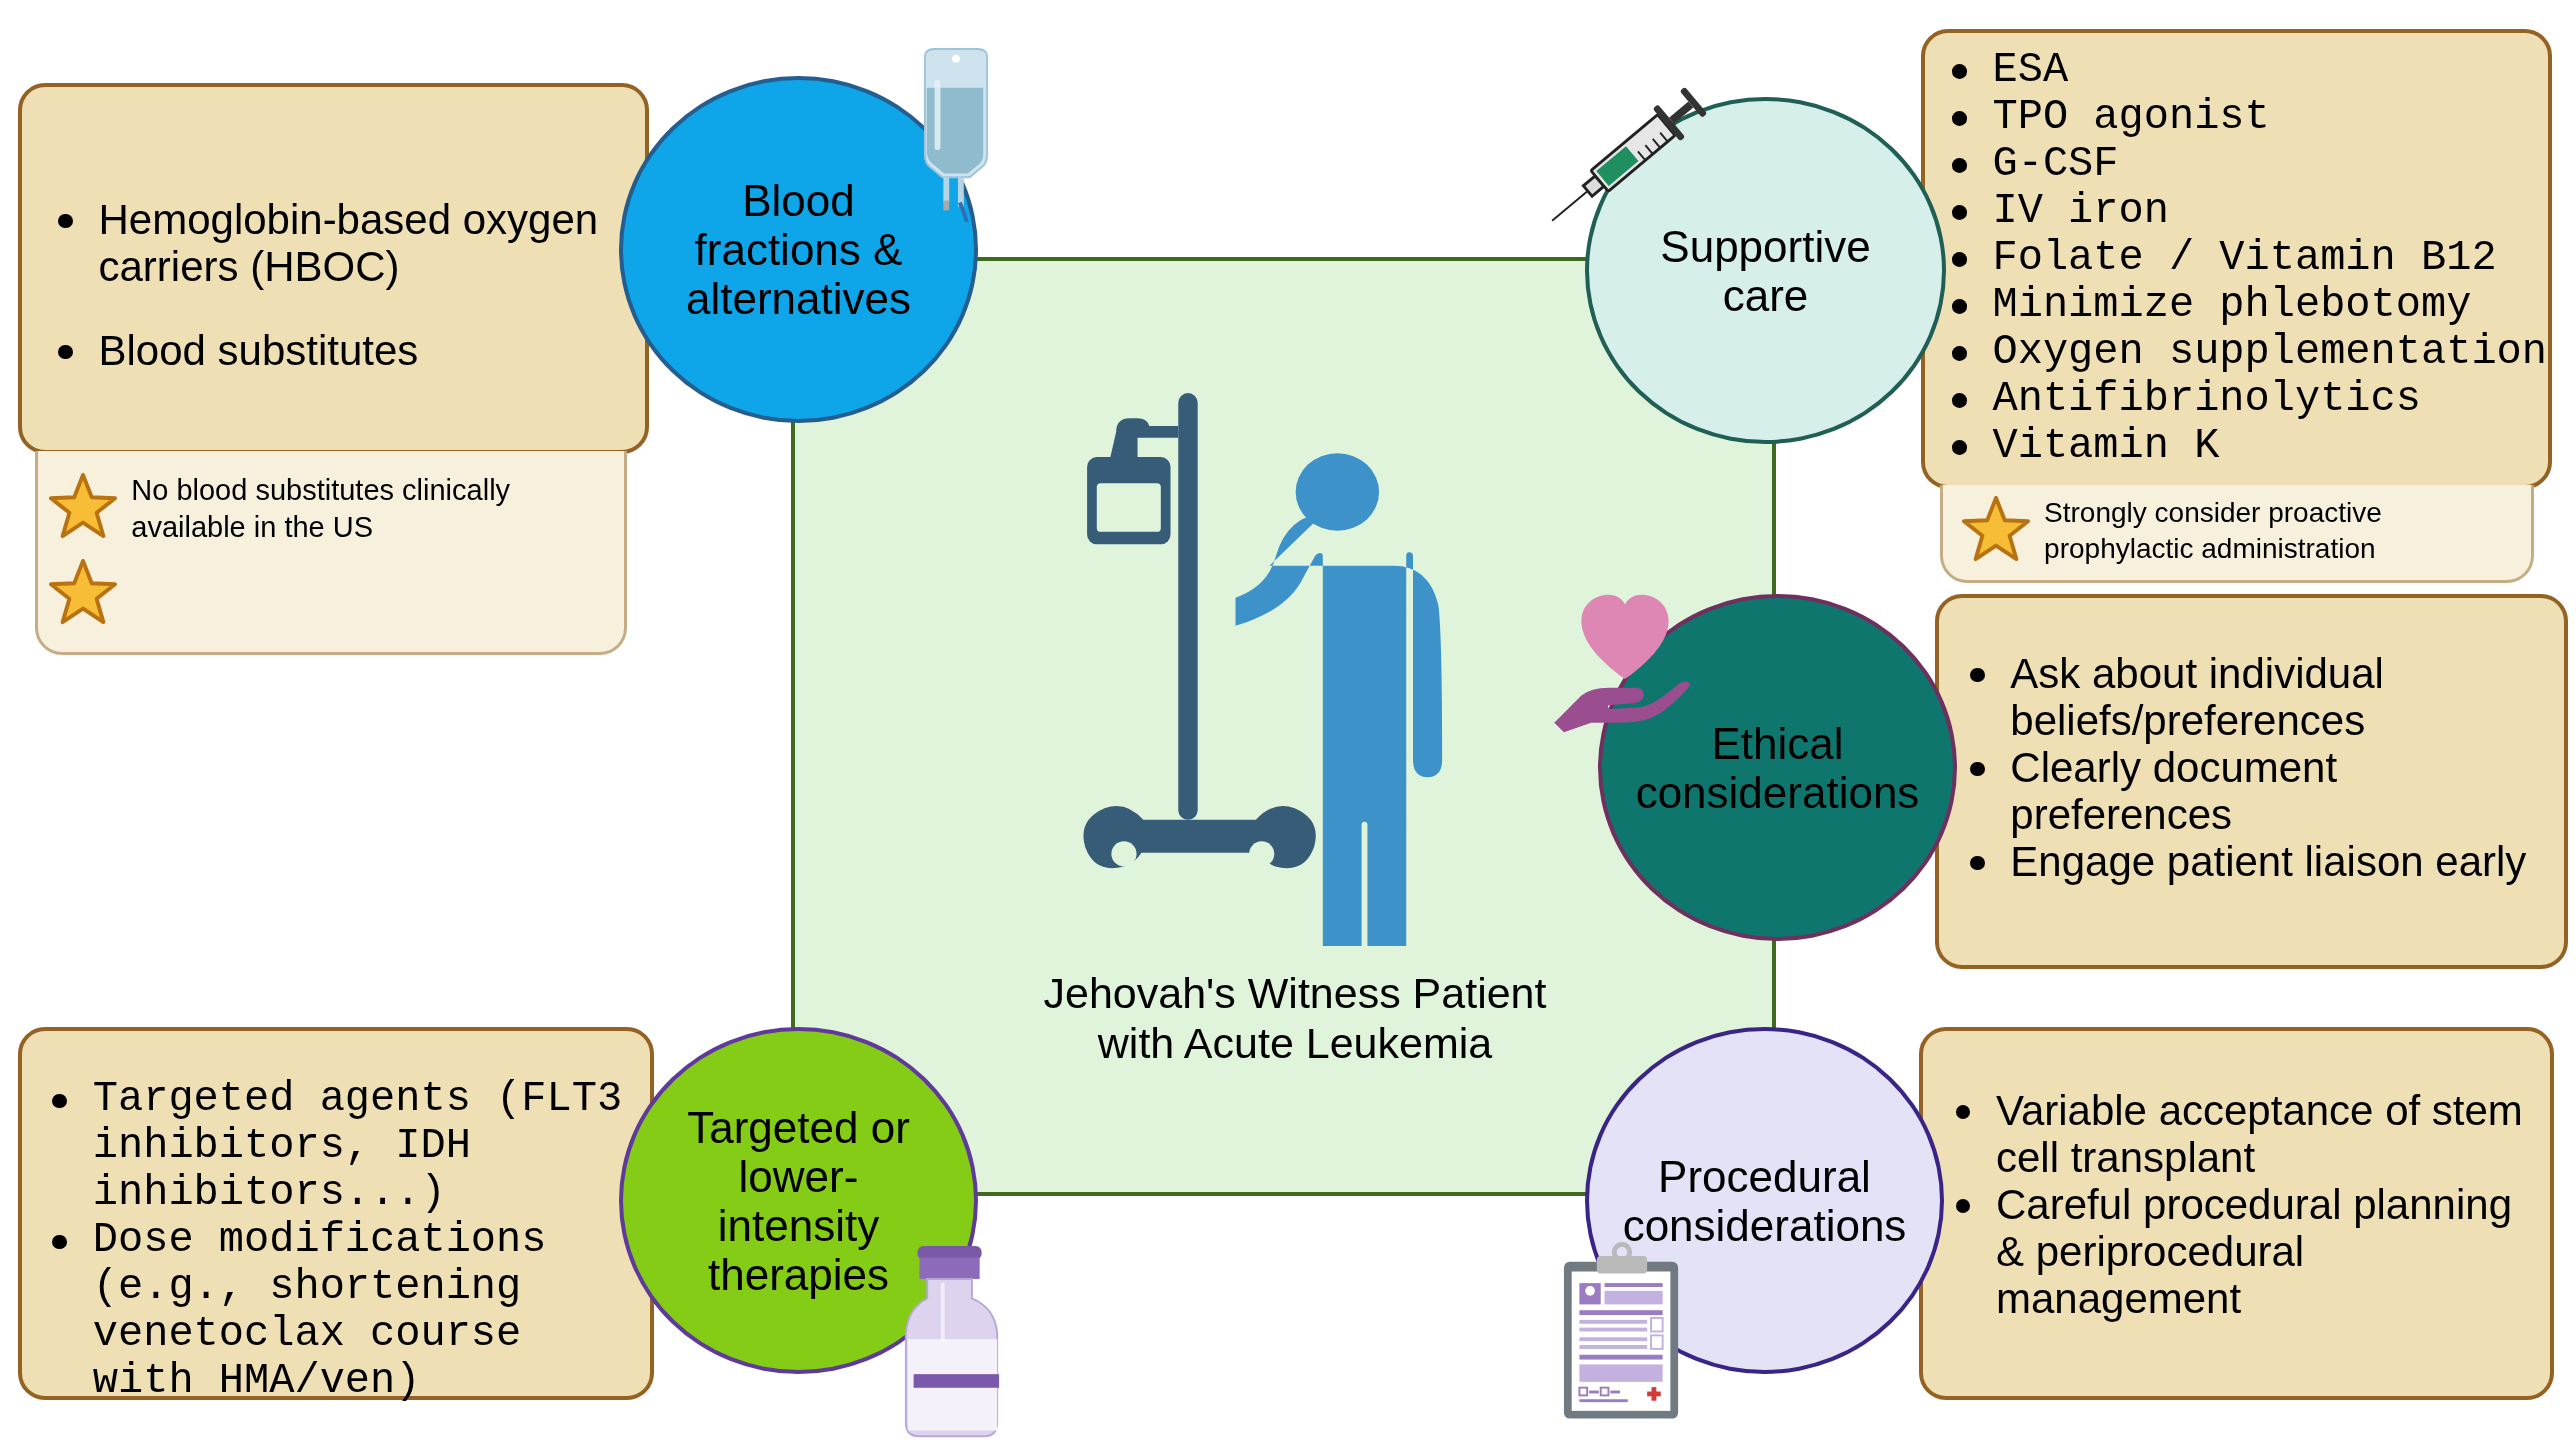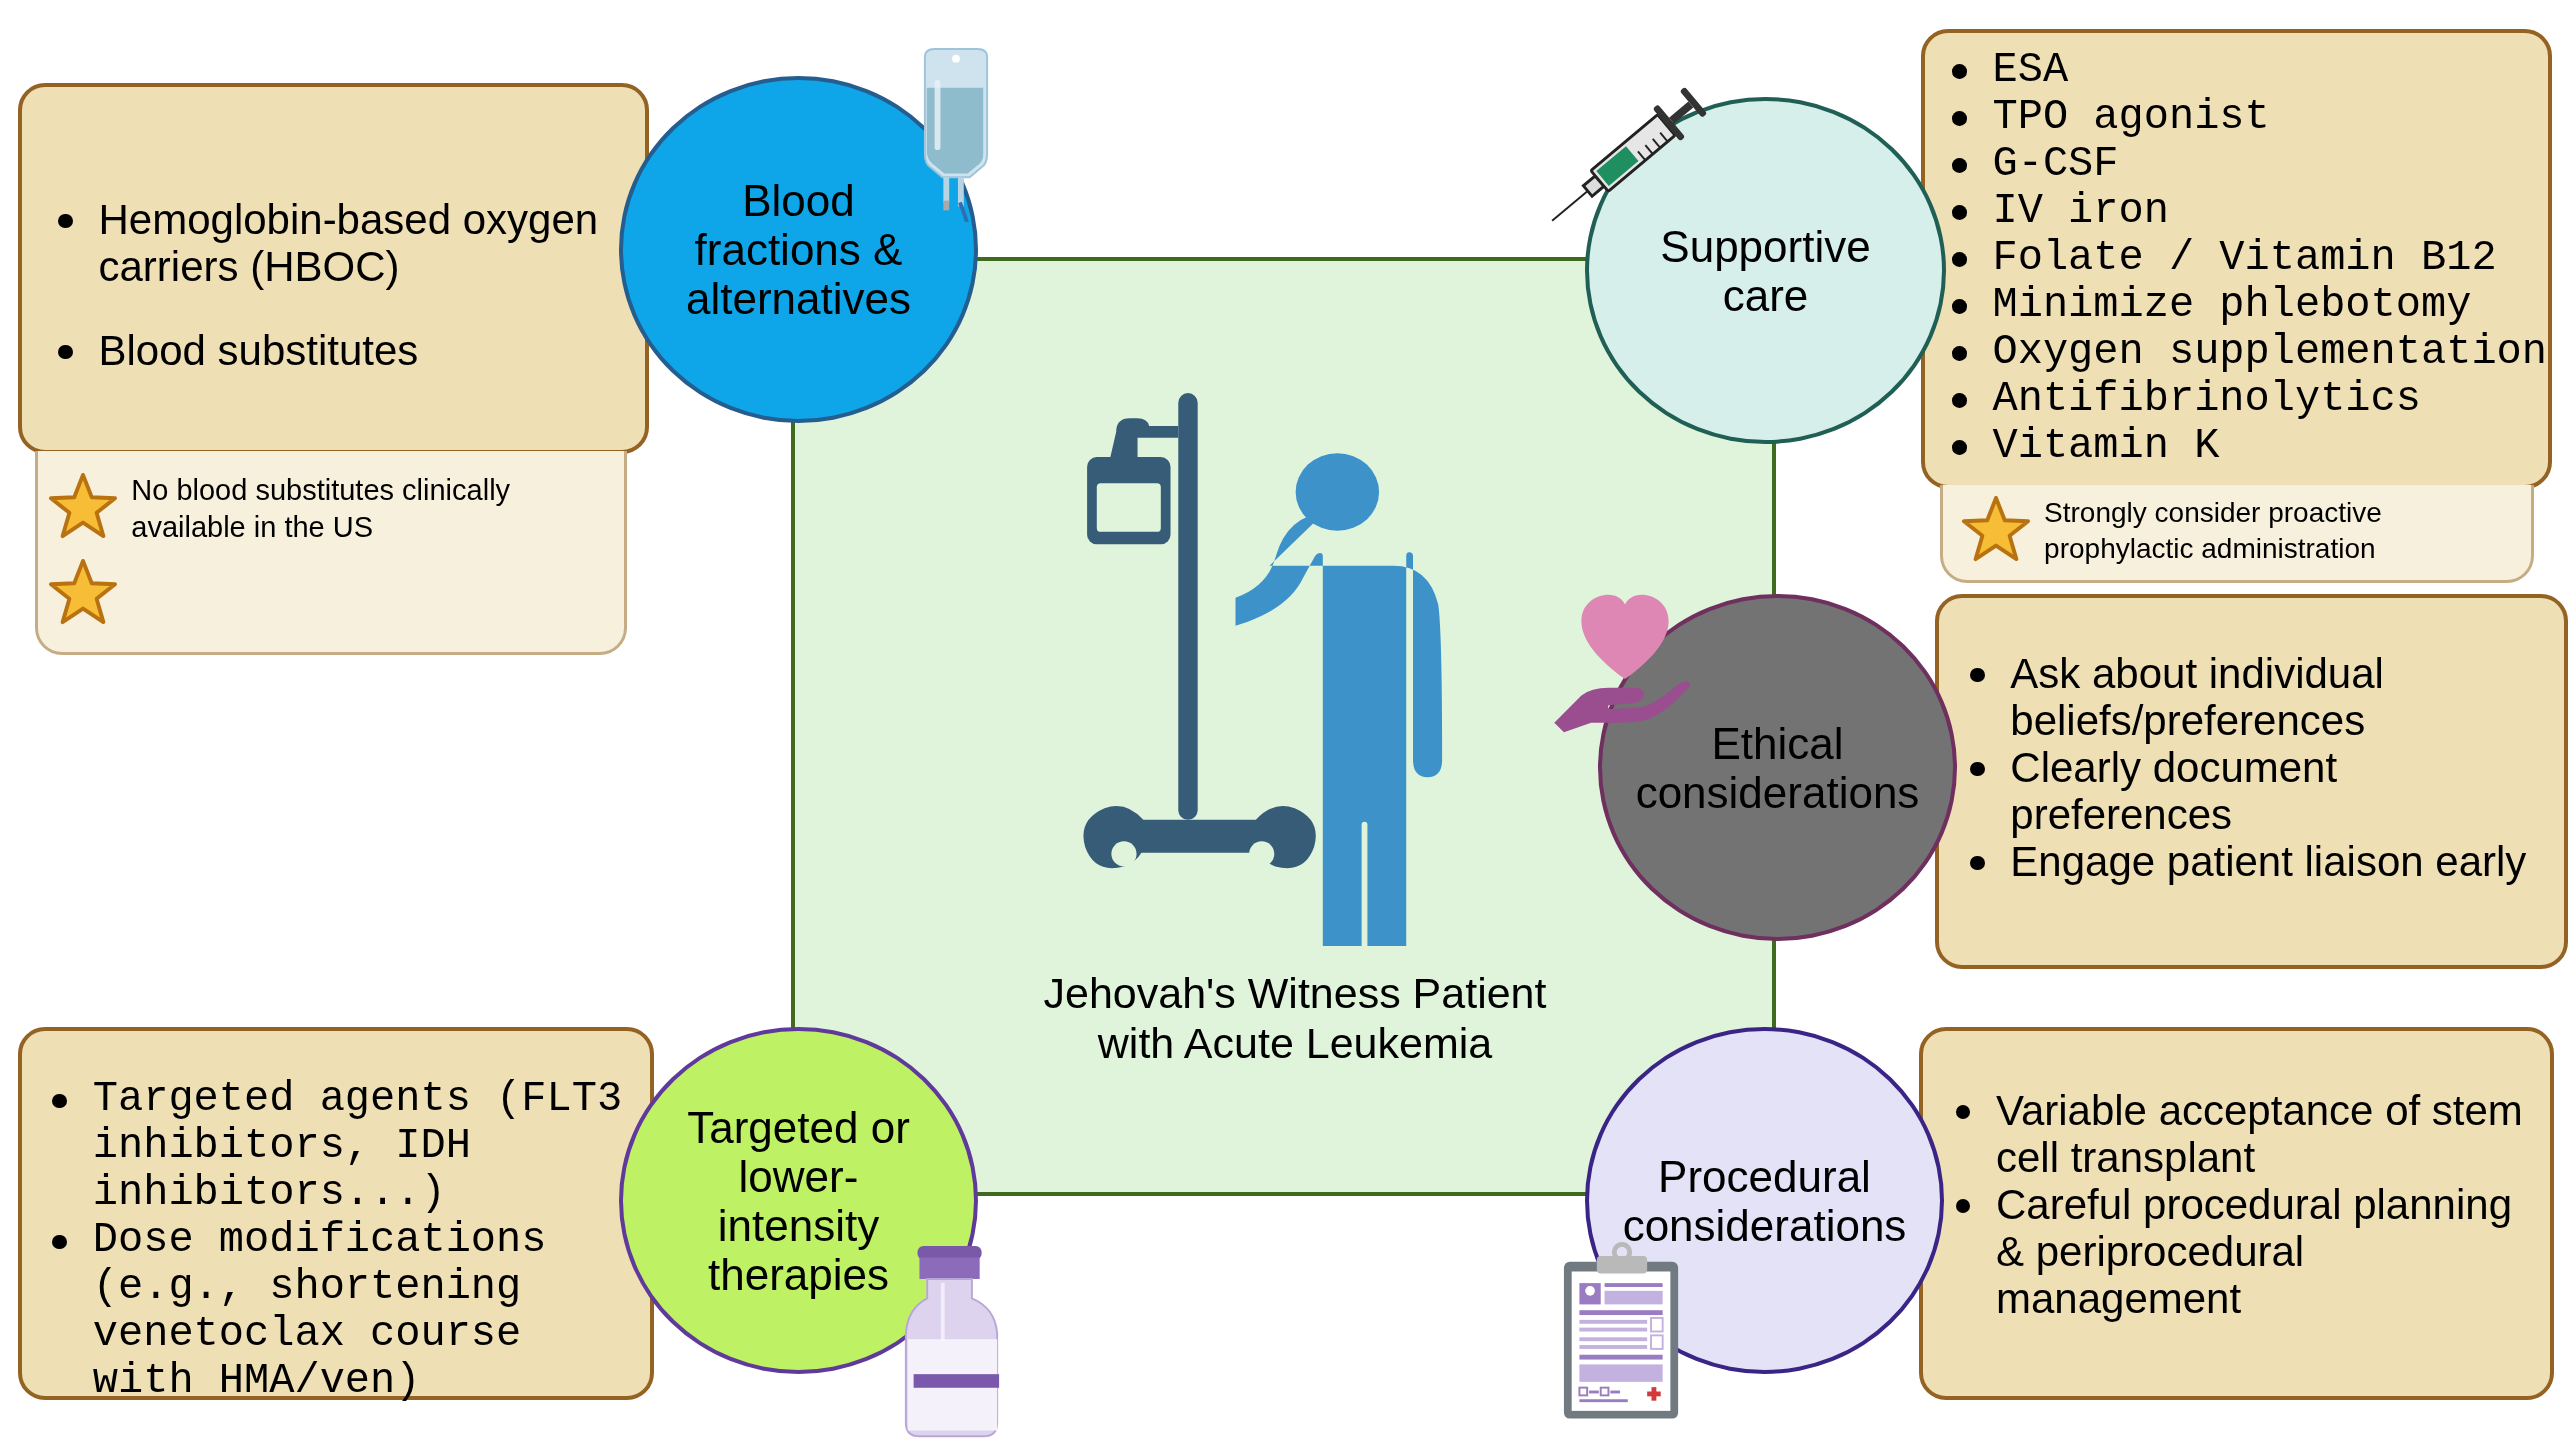--- a/index.html
+++ b/index.html
@@ -20,7 +20,7 @@
   .circle span { display: block; }
   #c-blood { left: 619px; top: 76px; width: 359px; height: 347px; background: #0ea5e9; border-color: #255d8f; }
   #c-support { left: 1585px; top: 97px; width: 361px; height: 347px; background: #d6efea; border-color: #1f5f55; }
-  #c-ethics { left: 1598px; top: 594px; width: 359px; height: 347px; background: #737373; border-color: #6f2f5f; justify-content: center; }
+  #c-ethics { left: 1598px; top: 594px; width: 359px; height: 347px; background: #0f766e; border-color: #6f2f5f; justify-content: center; }
   #c-targeted { left: 619px; top: 1027px; width: 359px; height: 347px; background: #bef264; border-color: #5f3a9a; }
   #c-proc { left: 1585px; top: 1027px; width: 359px; height: 347px; background: #e4e2f6; border-color: #3a2486; }
 

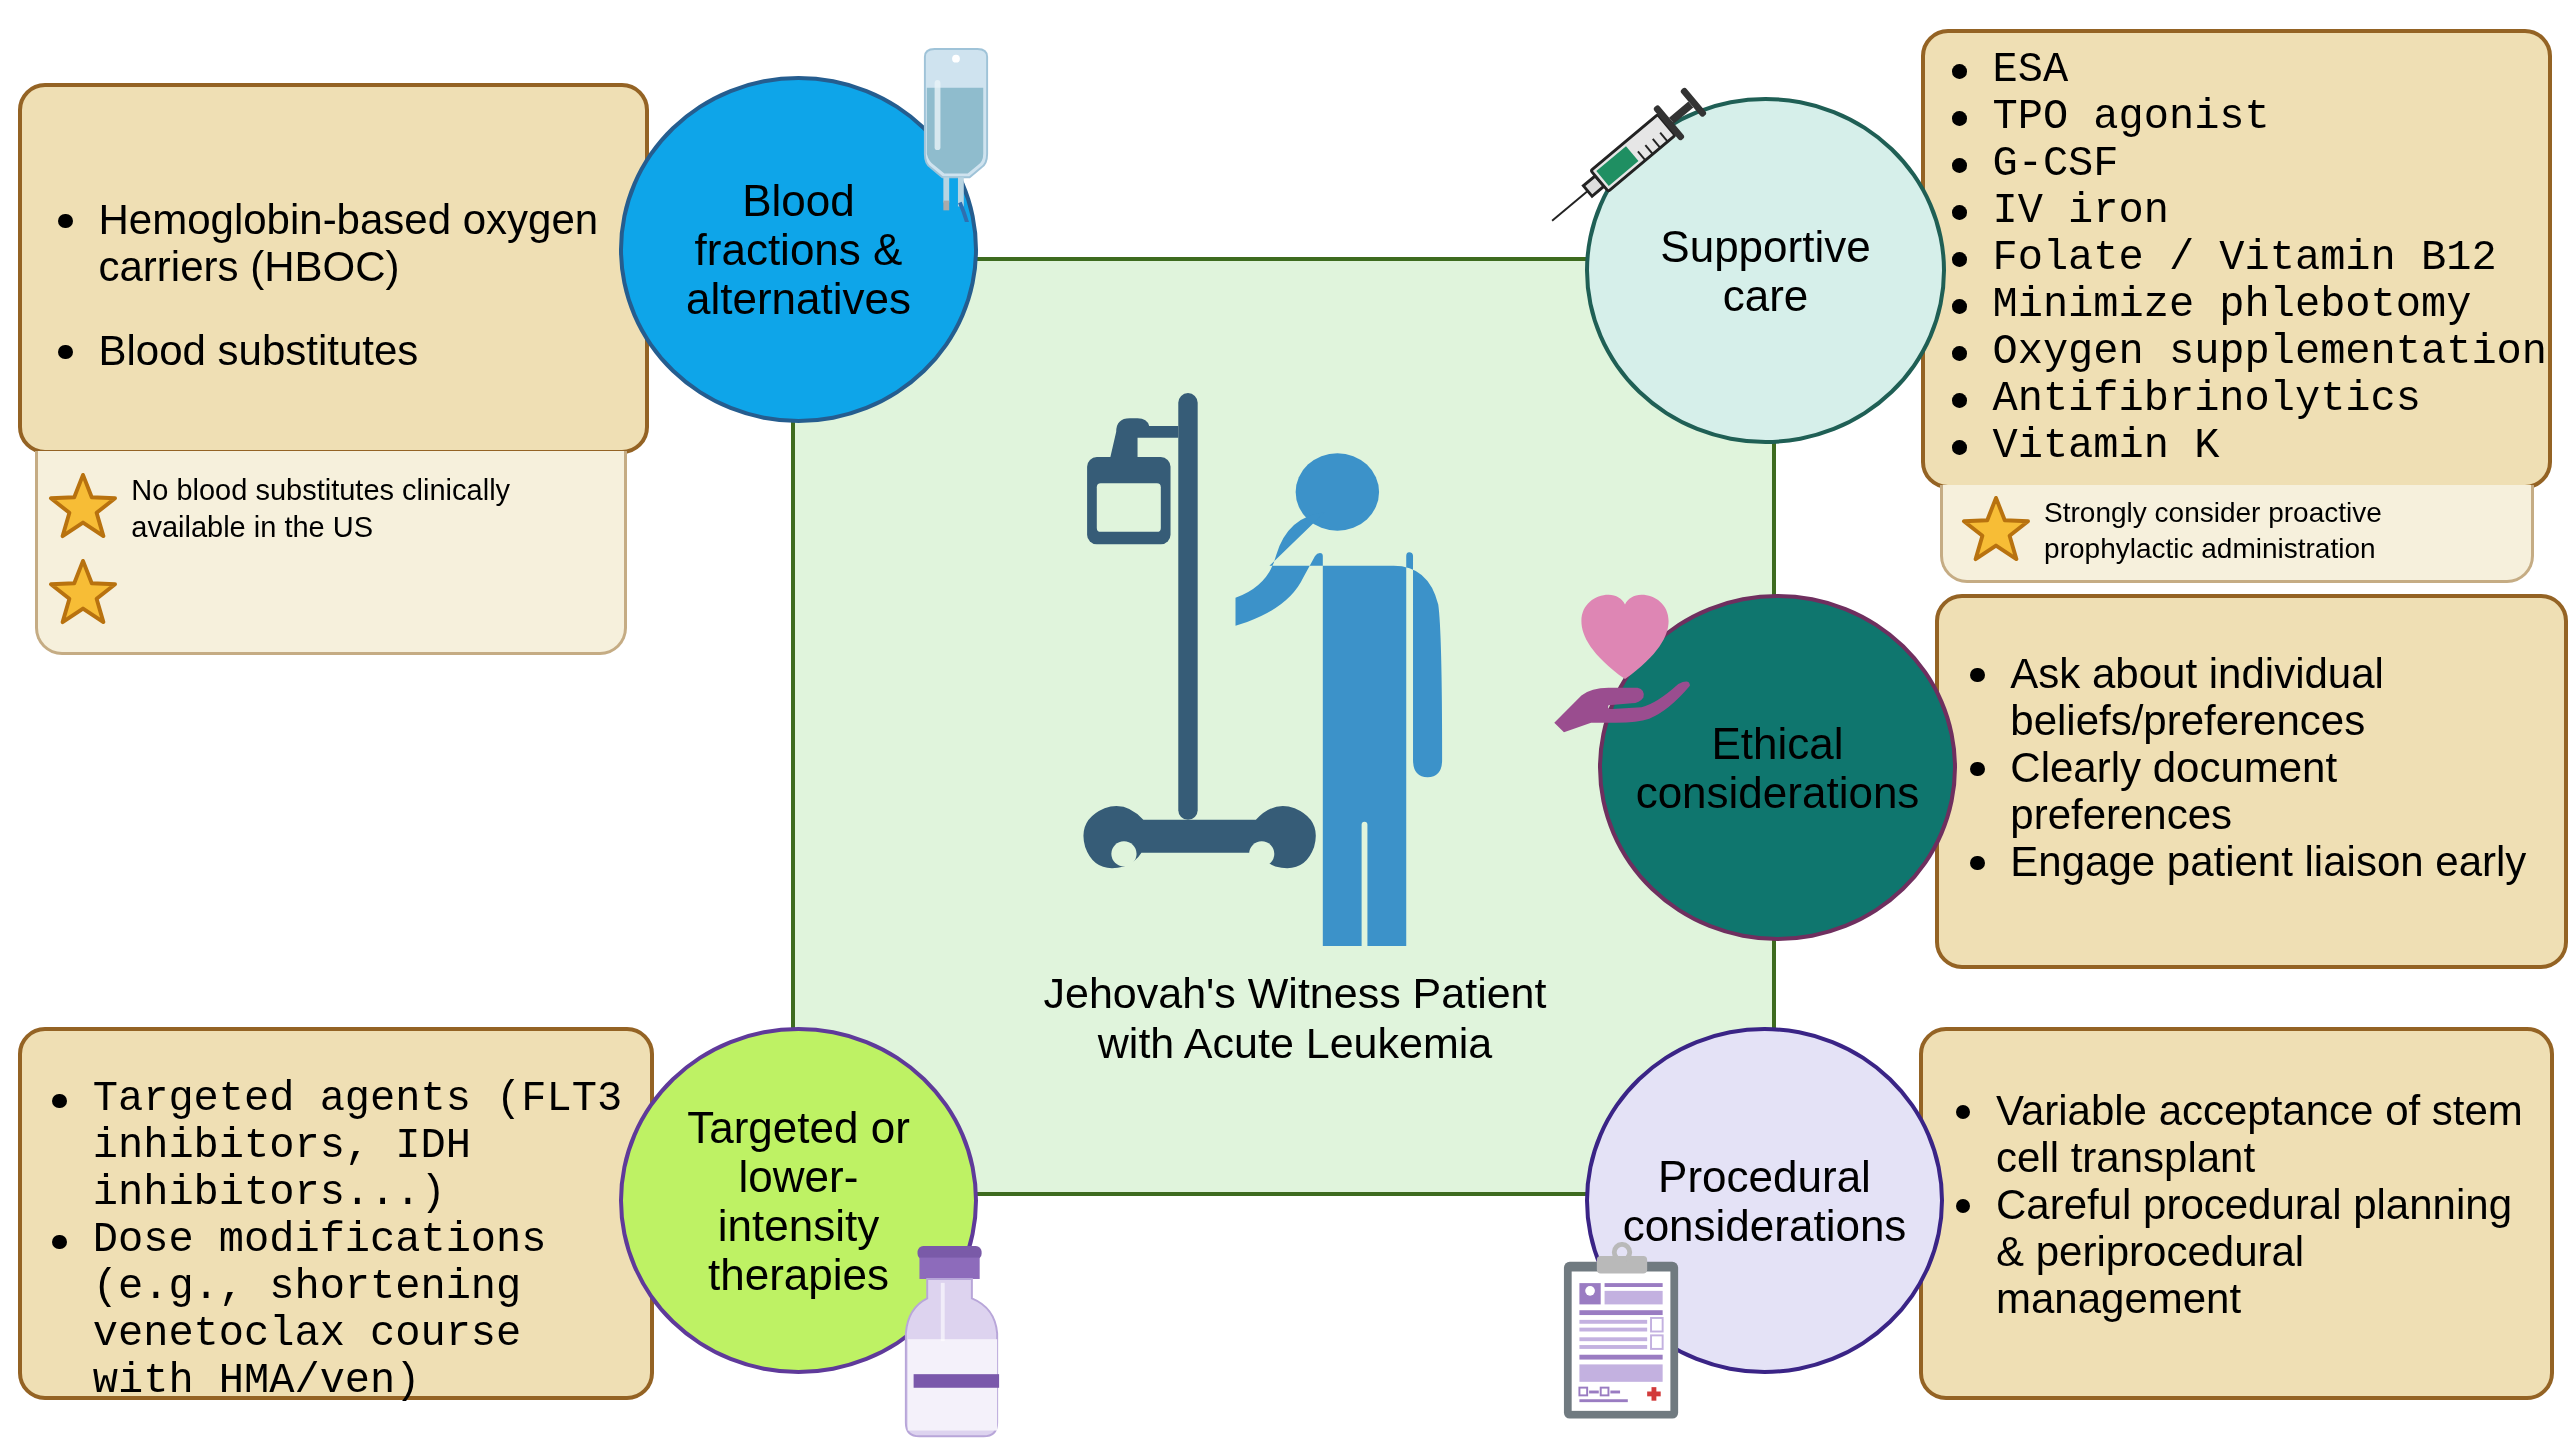--- a/index.html
+++ b/index.html
@@ -21,7 +21,7 @@
   #c-blood { left: 619px; top: 76px; width: 359px; height: 347px; background: #0ea5e9; border-color: #255d8f; }
   #c-support { left: 1585px; top: 97px; width: 361px; height: 347px; background: #d6efea; border-color: #1f5f55; }
   #c-ethics { left: 1598px; top: 594px; width: 359px; height: 347px; background: #0f766e; border-color: #6f2f5f; justify-content: center; }
-  #c-targeted { left: 619px; top: 1027px; width: 359px; height: 347px; background: #bef264; border-color: #5f3a9a; }
+  #c-targeted { left: 619px; top: 1027px; width: 359px; height: 347px; background: #84cc16; border-color: #5f3a9a; }
   #c-proc { left: 1585px; top: 1027px; width: 359px; height: 347px; background: #e4e2f6; border-color: #3a2486; }
 
   

